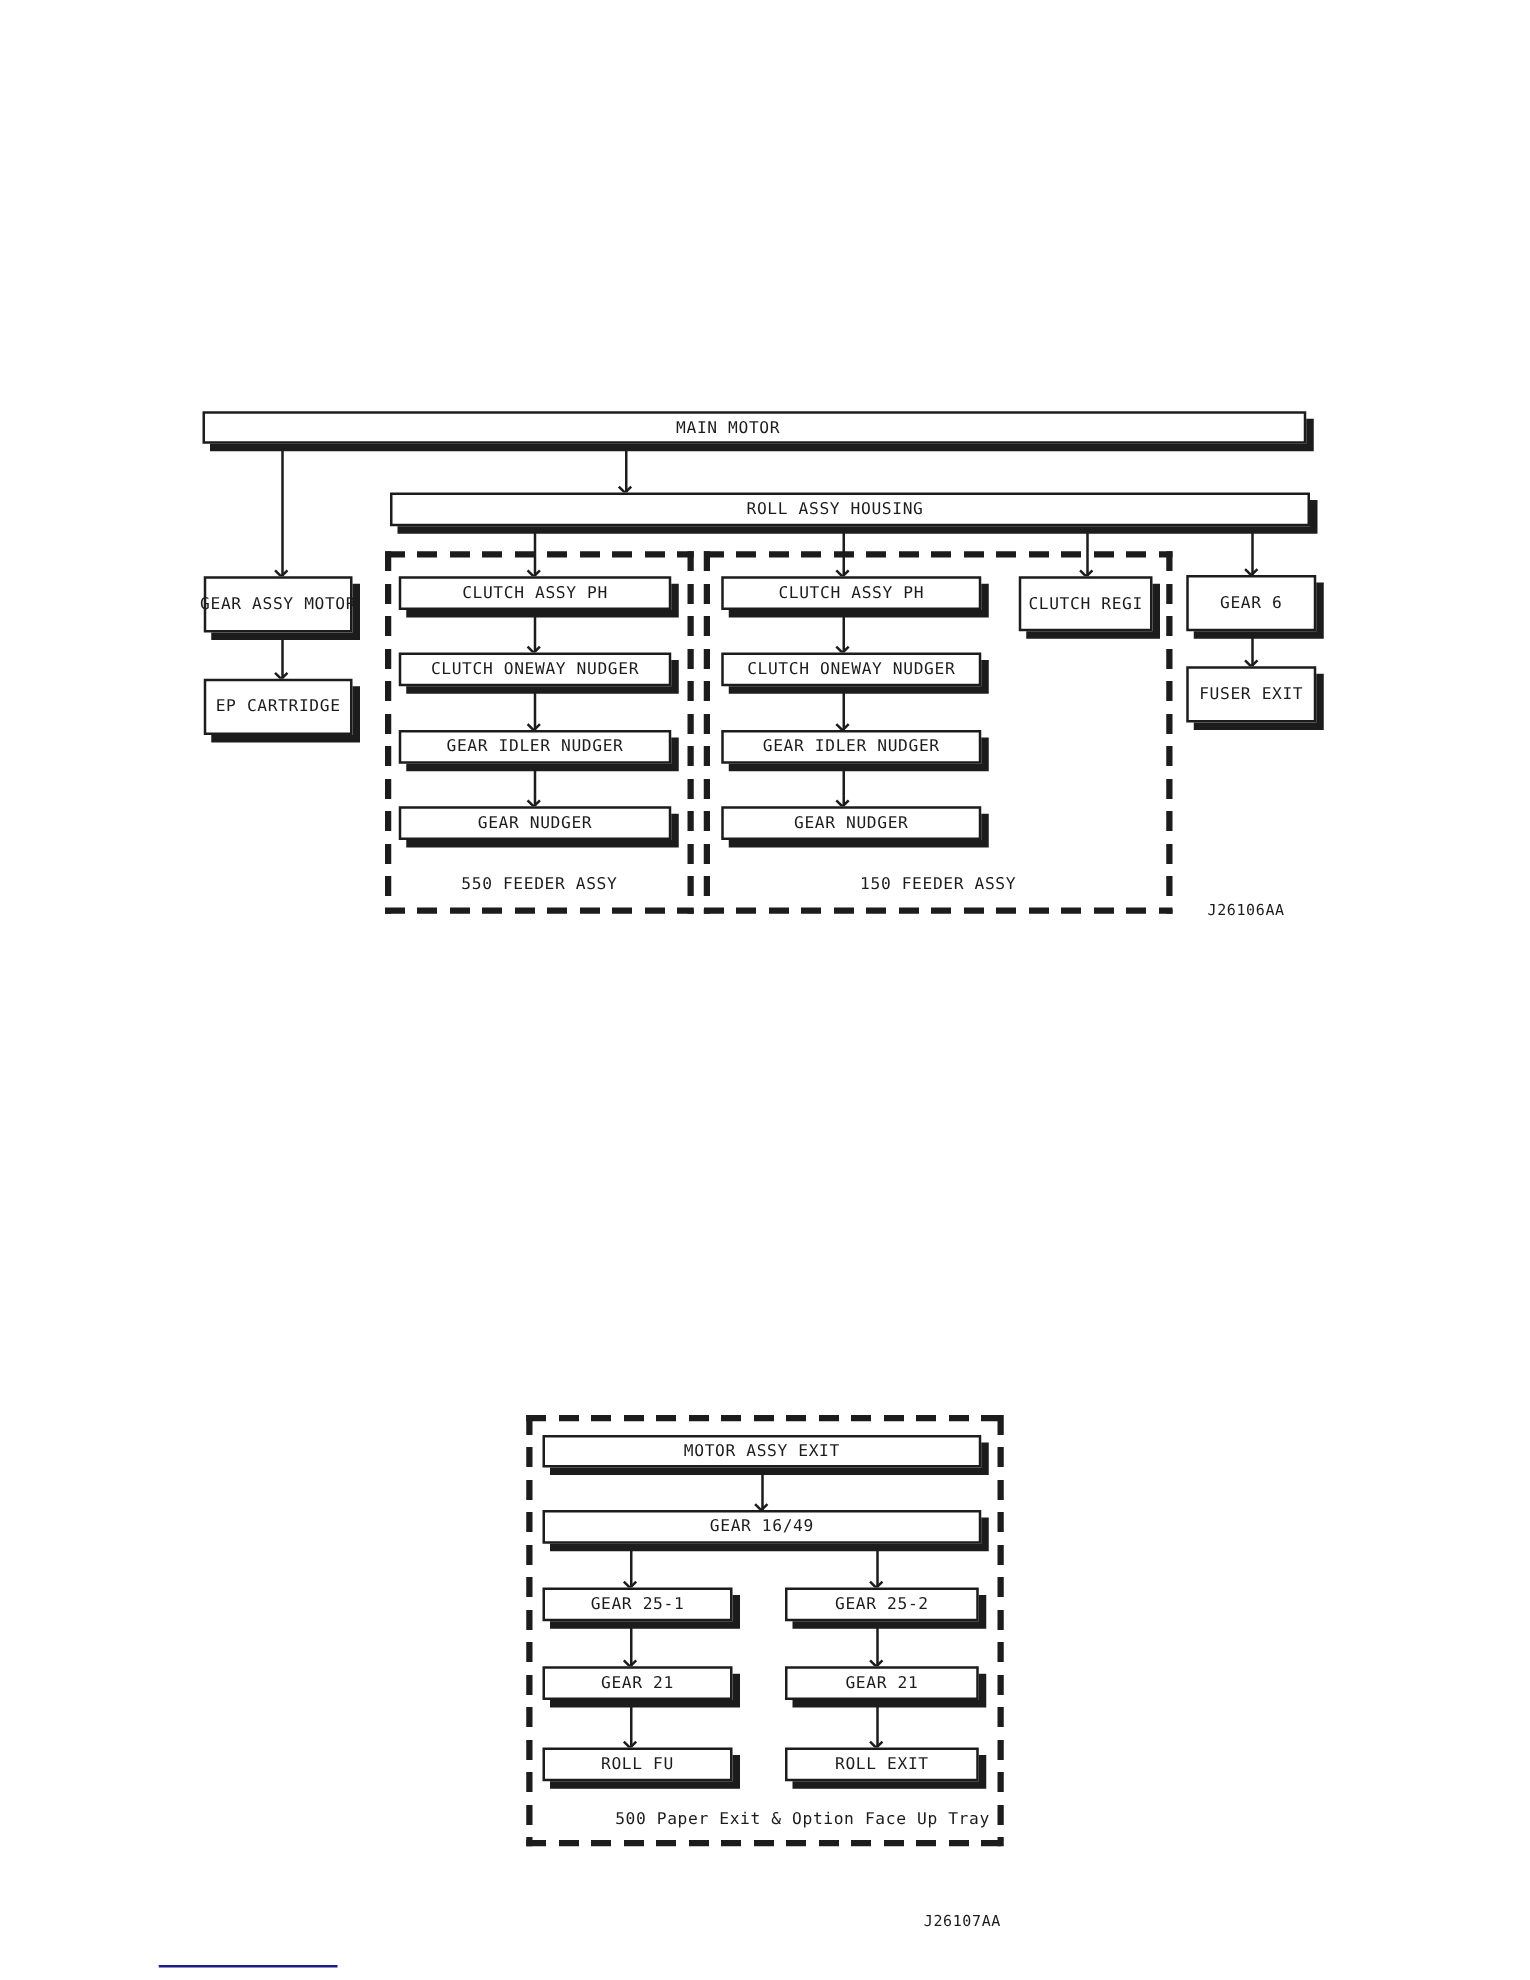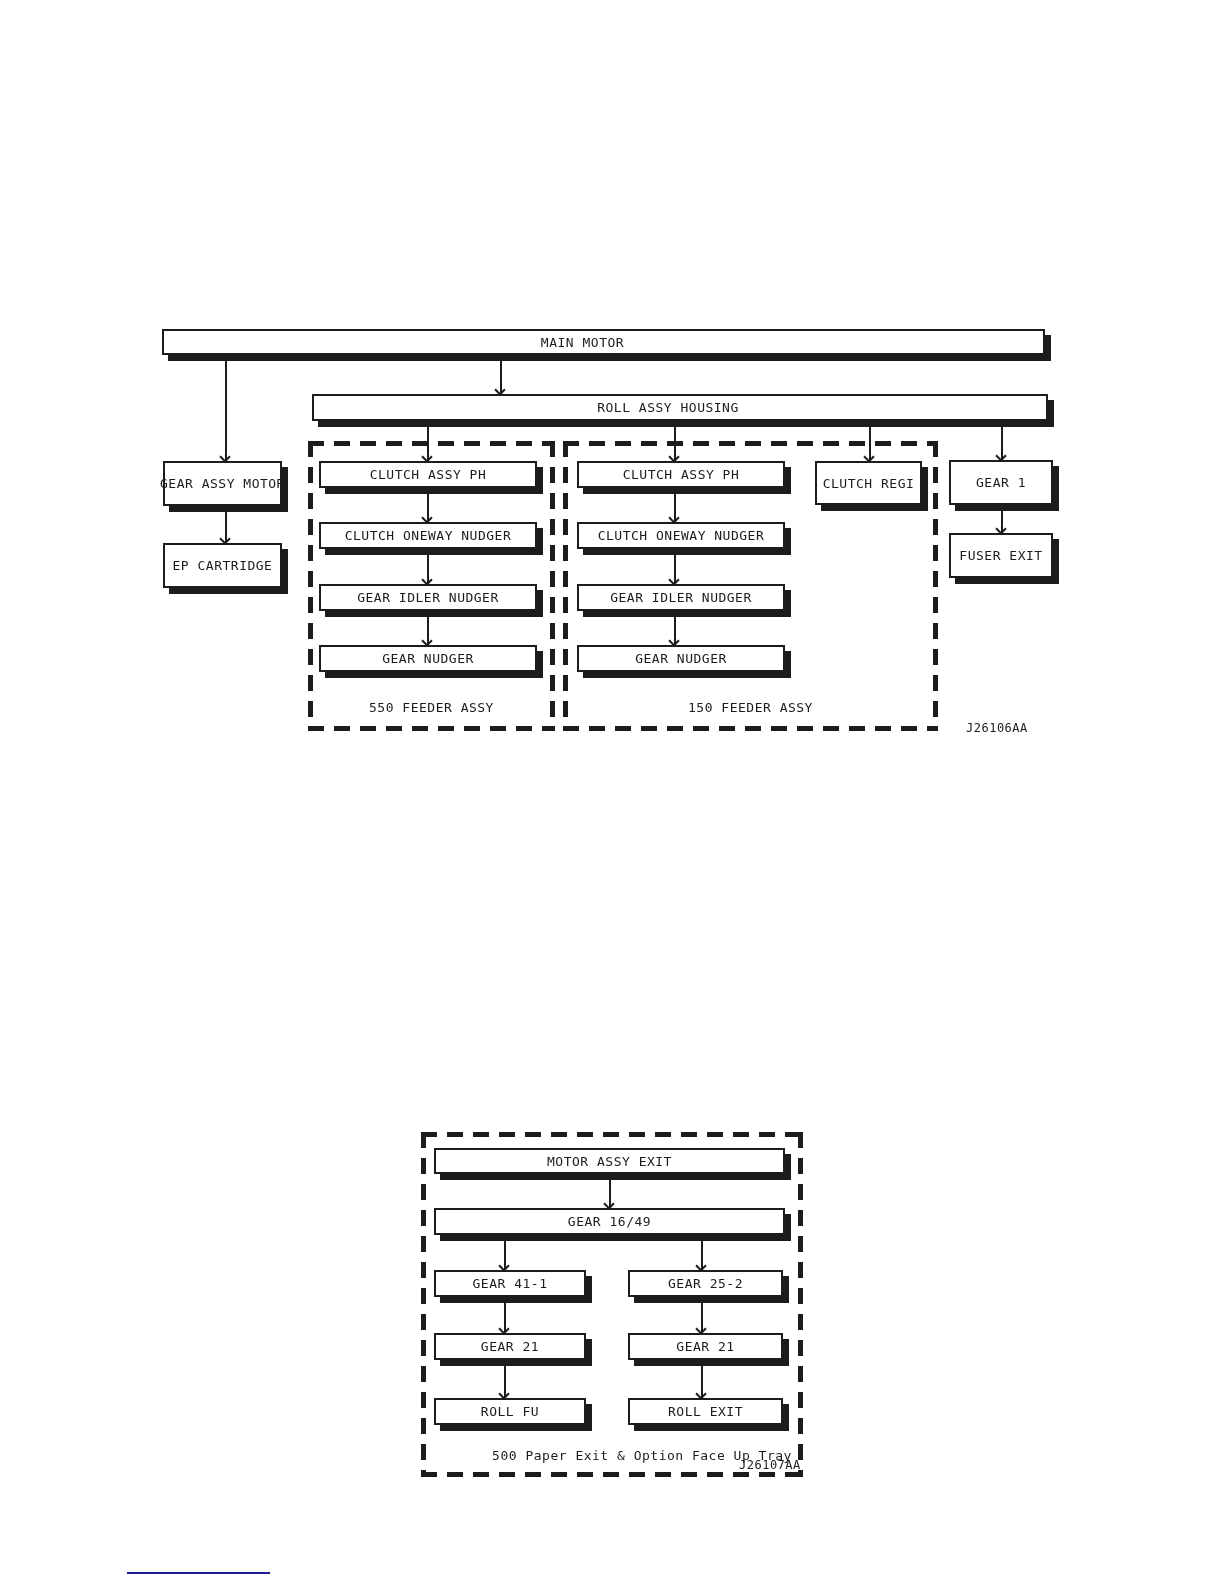--- a/index.html
+++ b/index.html
@@ -92,7 +92,7 @@
     <div class="nbox" style="left:815px;top:461px;width:107px;height:44px">CLUTCH REGI</div>
     <div class="caption" style="left:563px;top:698px;width:375px;height:18px;padding-right:22px">150 FEEDER ASSY</div>
 
-    <div class="nbox" style="left:949px;top:460px;width:104px;height:45px">GEAR 1</div>
+    <div class="nbox" style="left:949px;top:460px;width:104px;height:45px">GEAR 6</div>
     <div class="nbox" style="left:949px;top:533px;width:104px;height:45px">FUSER EXIT</div>
 
     <div class="arr" style="left:225px;top:355px;height:106px"></div>

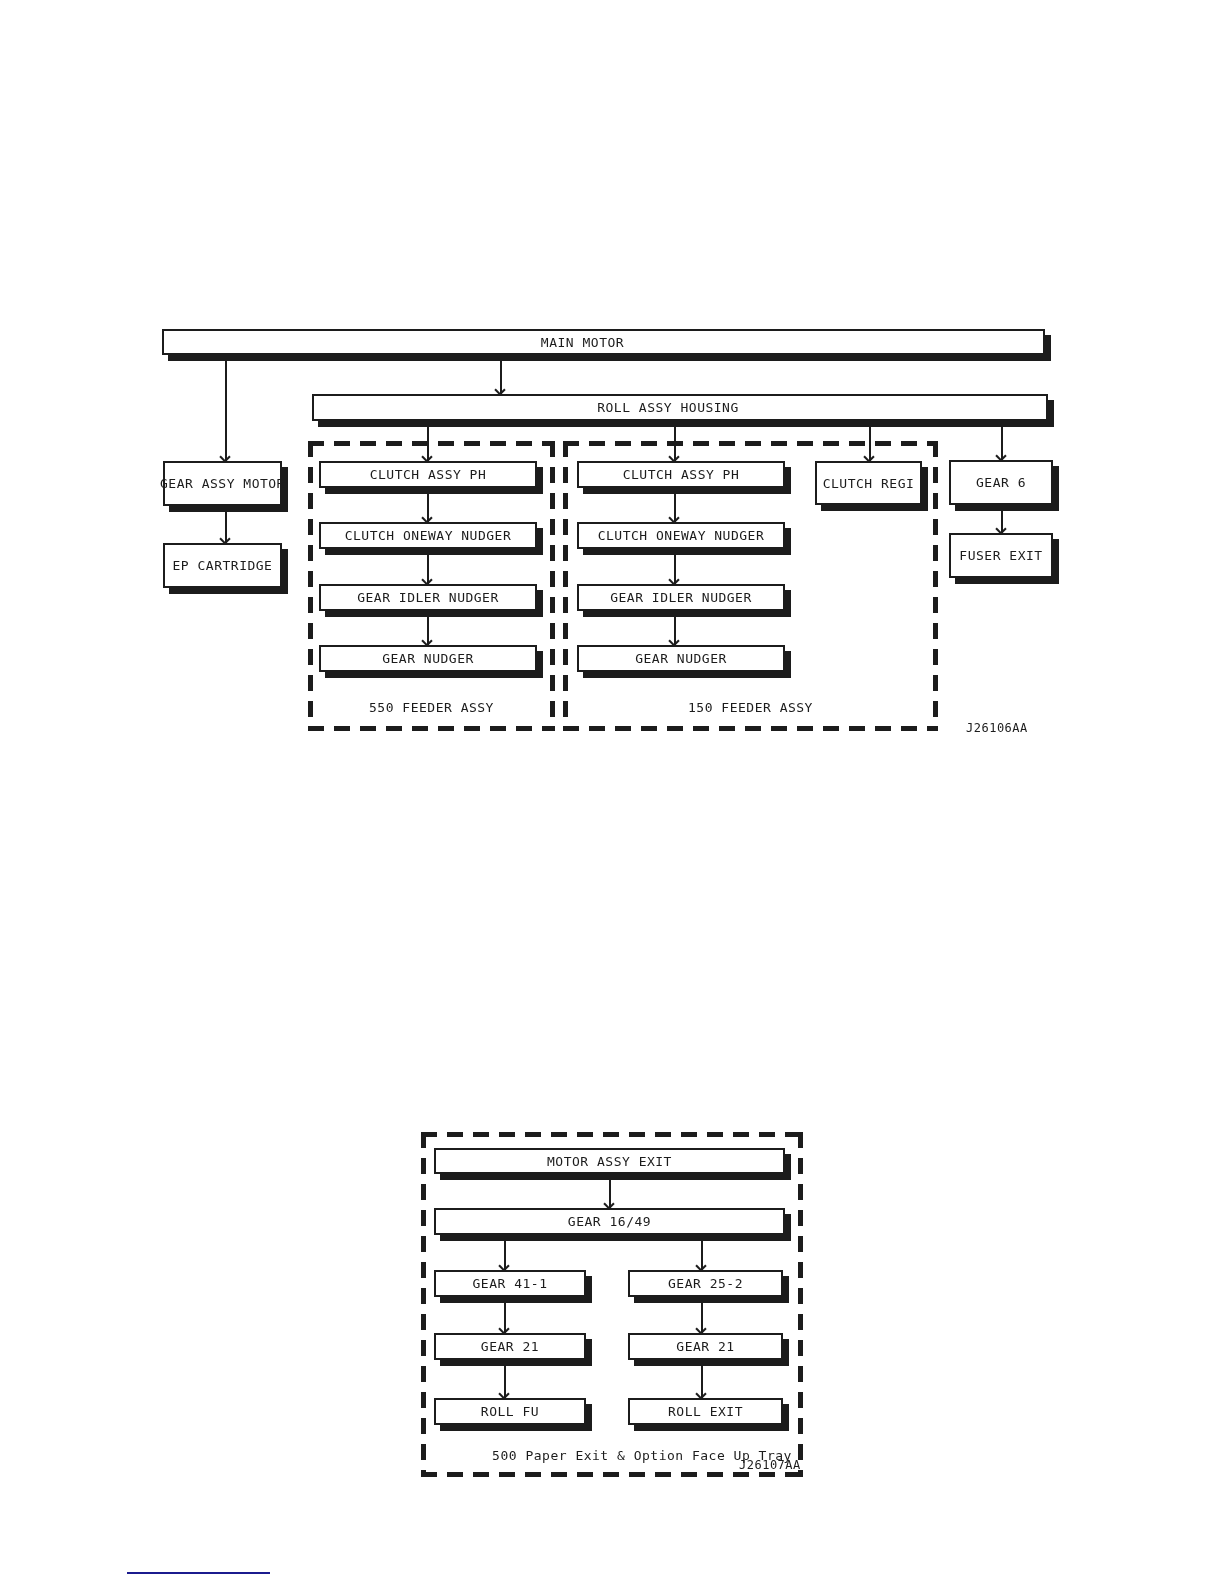--- a/index.html
+++ b/index.html
@@ -120,7 +120,7 @@
     <div class="nbox" style="left:434px;top:1148px;width:351px;height:26px">MOTOR ASSY EXIT</div>
     <div class="nbox" style="left:434px;top:1208px;width:351px;height:27px">GEAR 16/49</div>
 
-    <div class="nbox" style="left:434px;top:1270px;width:152px;height:27px">GEAR 41-1</div>
+    <div class="nbox" style="left:434px;top:1270px;width:152px;height:27px">GEAR 25-1</div>
     <div class="nbox" style="left:628px;top:1270px;width:155px;height:27px">GEAR 25-2</div>
     <div class="nbox" style="left:434px;top:1333px;width:152px;height:27px">GEAR 21</div>
     <div class="nbox" style="left:628px;top:1333px;width:155px;height:27px">GEAR 21</div>

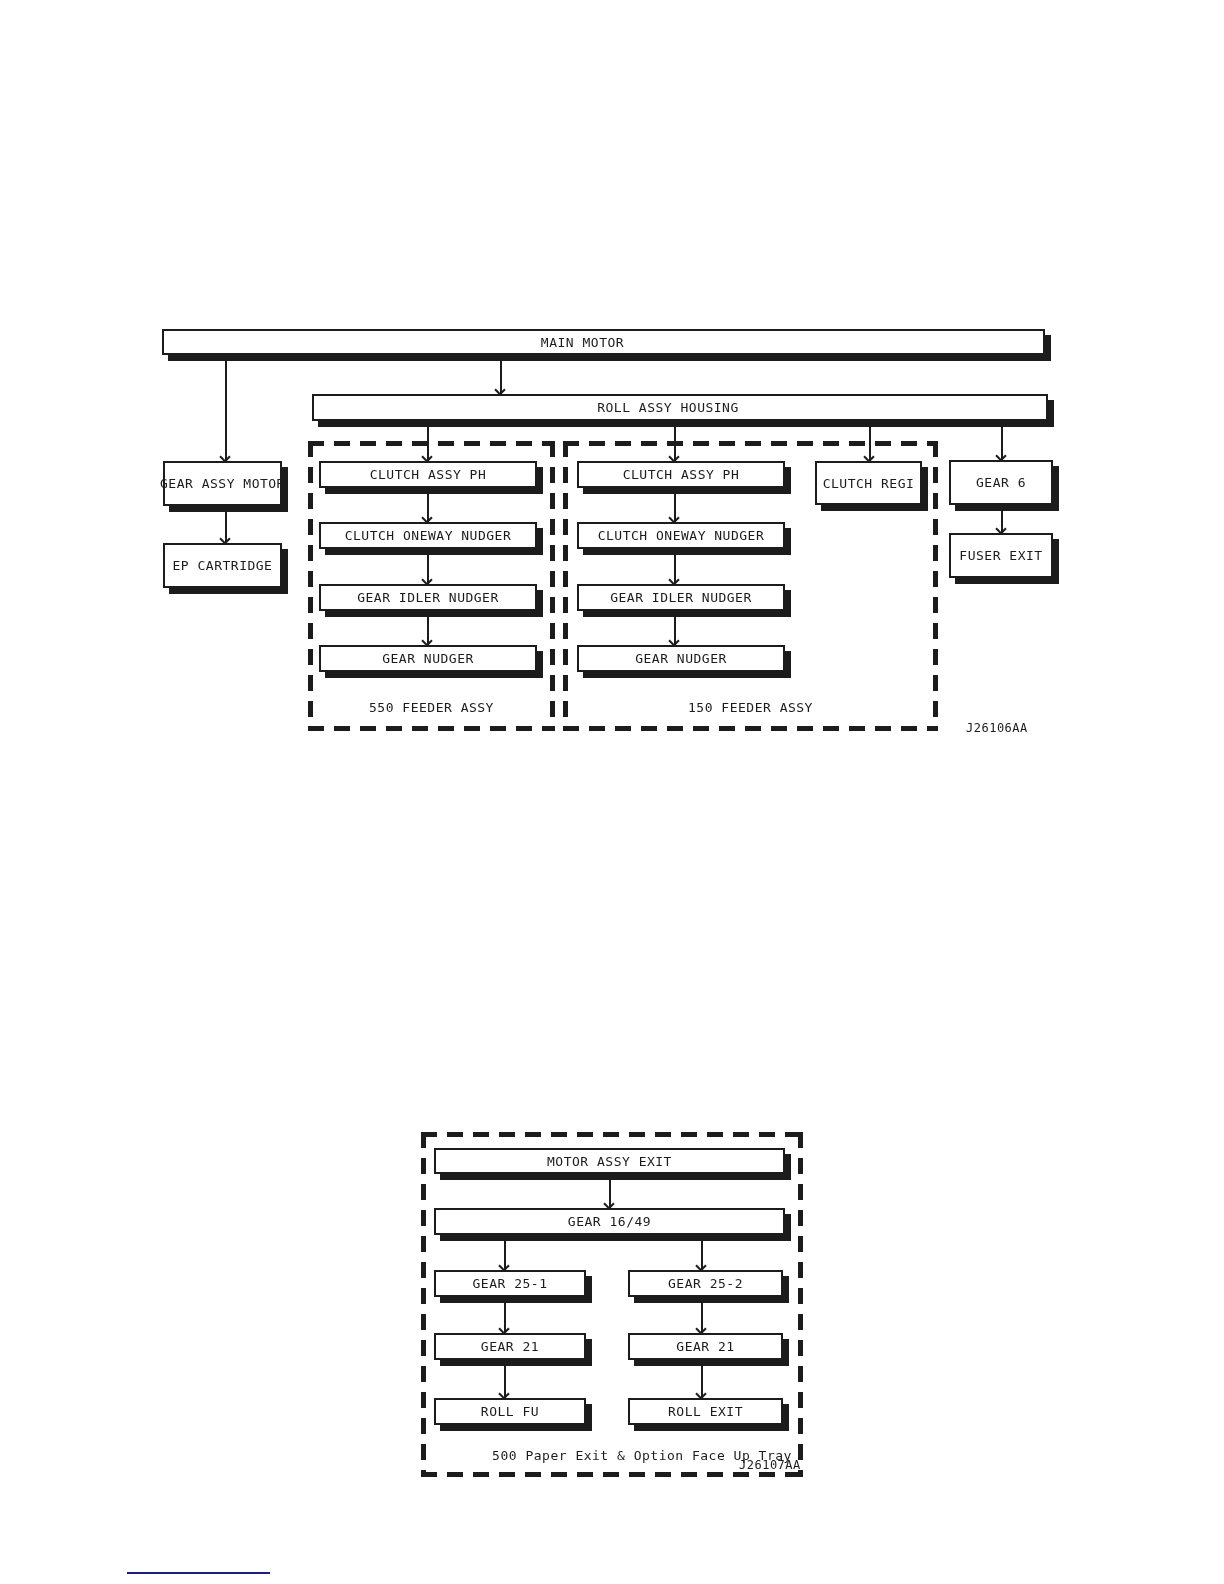--- a/index.html
+++ b/index.html
@@ -137,7 +137,7 @@
     <div class="arr" style="left:504px;top:1360px;height:38px"></div>
     <div class="arr" style="left:701px;top:1360px;height:38px"></div>
 
-    <div class="figid" style="left:739px;top:1458px">J26107AA</div>
+    <div class="figid" style="left:739px;top:1530px">J26107AA</div>
   </div>
 
   <div class="rule" style="left: 127px; top: 1572px; width: 143px; height: 2px; background: rgb(27, 27, 142);"></div>

